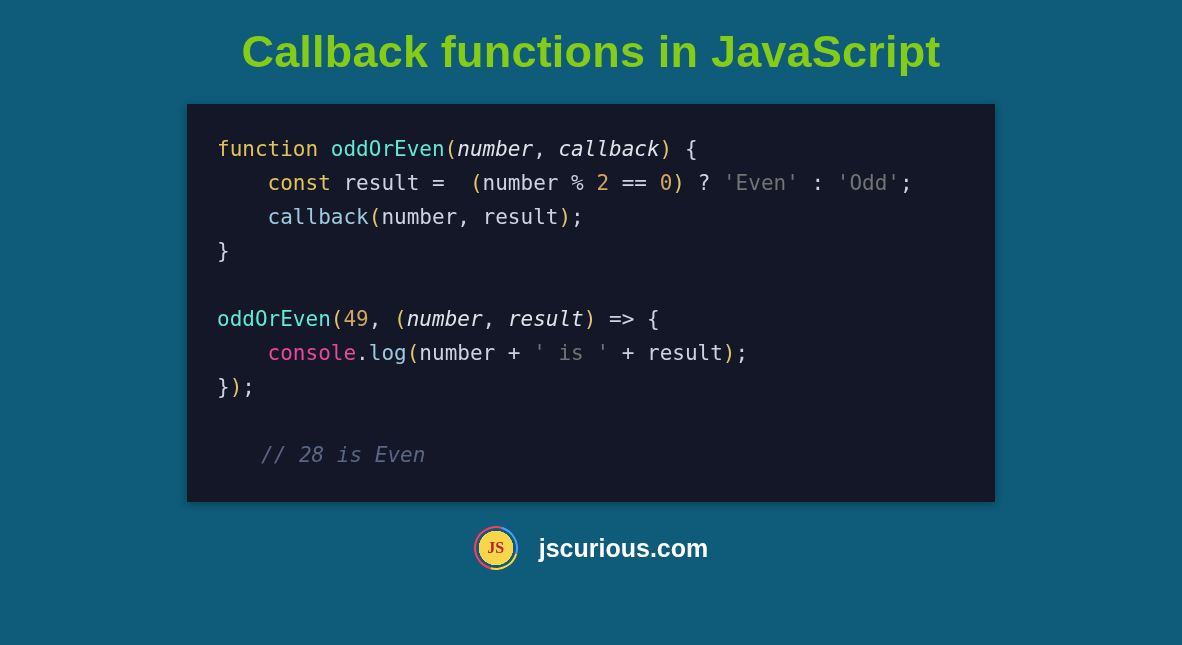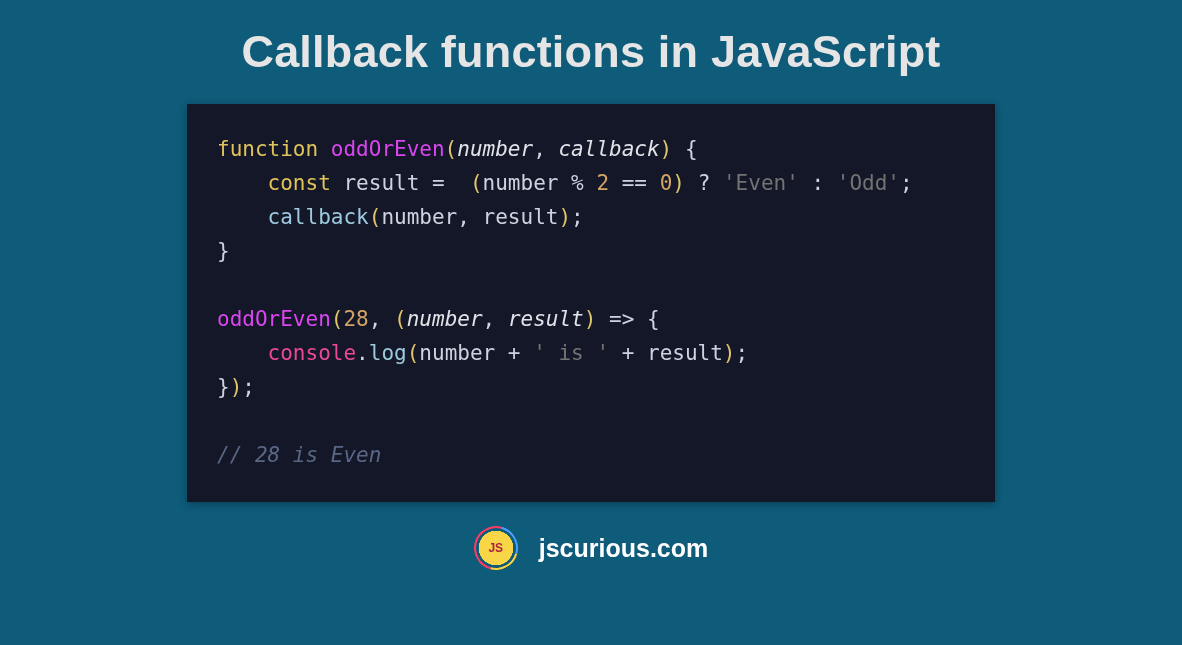--- a/index.html
+++ b/index.html
@@ -14,7 +14,7 @@
     overflow: hidden;
   }
   .title {
-    color: #e5e5e5;
+    color: #84cc16;
     font-size: 45px;
     font-weight: 700;
     margin-top: 26px;

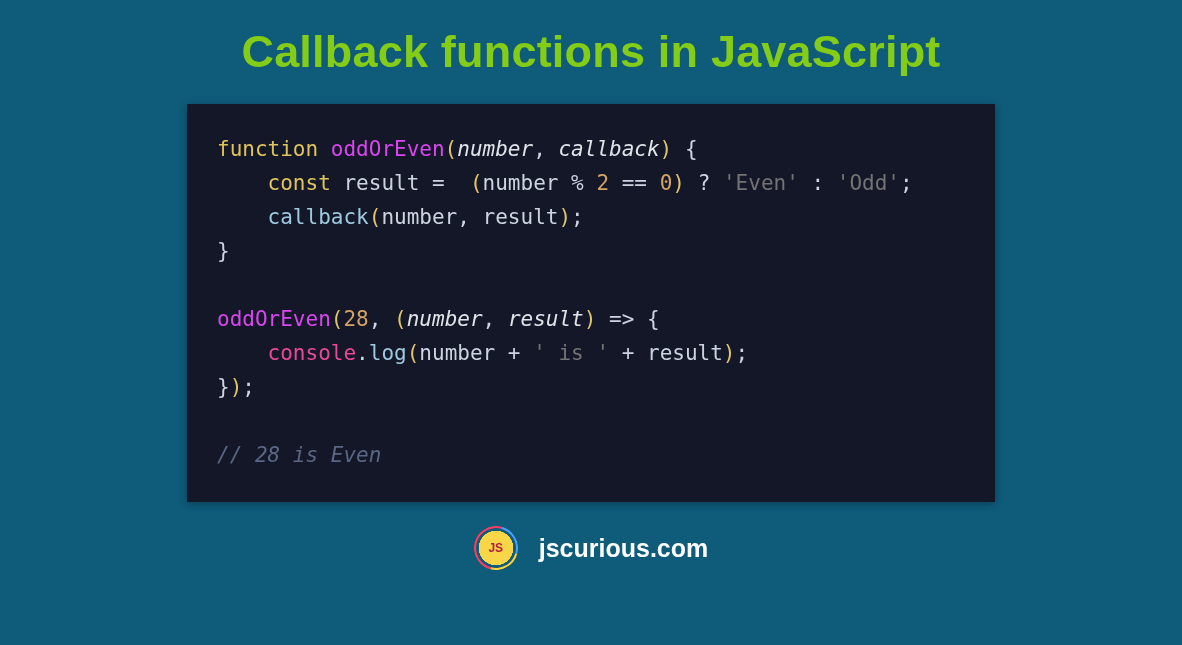--- a/index.html
+++ b/index.html
@@ -32,7 +32,7 @@
     box-shadow: 0 2px 8px rgba(0,0,0,0.3);
   }
   .kw       { color: #e0c35a; text-align: center; }   
-  .fnname   { color: #d946ef; }   
+  .fnname   { color: #5eead4; }   
   .paren    { color: #e0c36b; }   
   .param    { color: #e0e3e8; font-style: italic; }
   .ident    { color: #cdd4e0; }

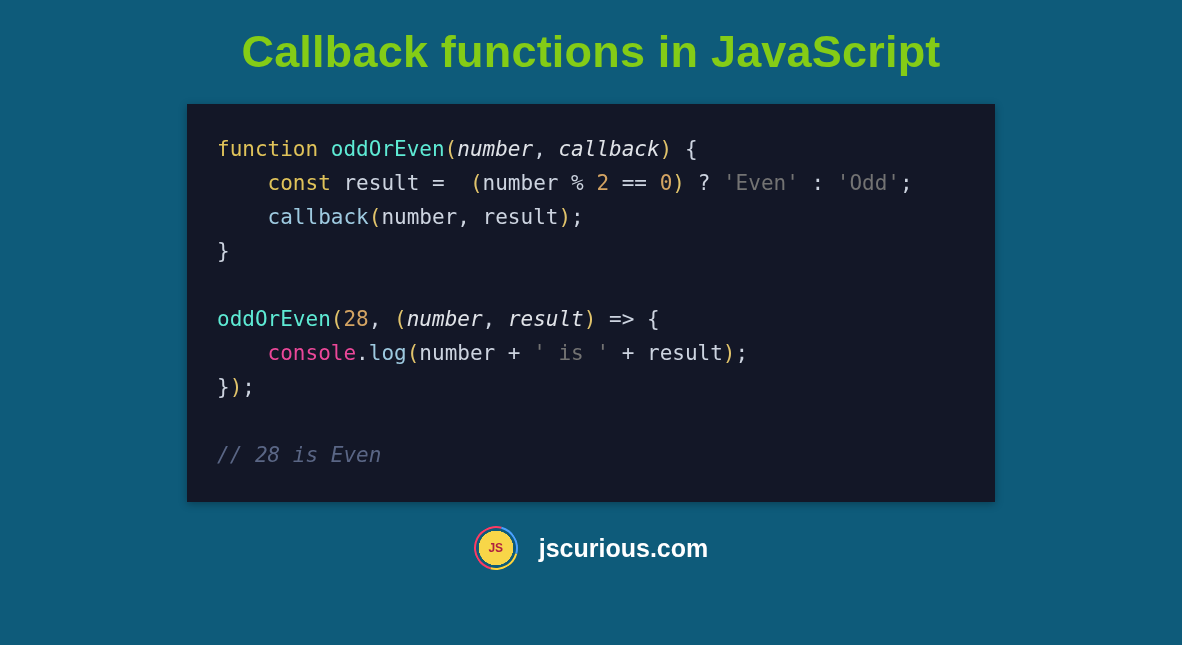--- a/index.html
+++ b/index.html
@@ -96,7 +96,7 @@
     <span class="method">callback</span><span class="paren">(</span><span class="ident">number</span><span class="op">,</span> <span class="ident">result</span><span class="paren">)</span><span class="op">;</span>
 <span class="curly">}</span>
 
-<span class="fnname">oddOrEven</span><span class="paren">(</span><span class="num">28</span><span class="op">,</span> <span class="paren">(</span><span class="param">number</span><span class="op">,</span> <span class="param">result</span><span class="paren">)</span> <span class="op">=&gt;</span> <span class="curly">{</span>
+<span class="fnname">oddOrEven</span><span class="paren">(</span><span class="num">49</span><span class="op">,</span> <span class="paren">(</span><span class="param">number</span><span class="op">,</span> <span class="param">result</span><span class="paren">)</span> <span class="op">=&gt;</span> <span class="curly">{</span>
     <span class="obj">console</span><span class="op">.</span><span class="method">log</span><span class="paren">(</span><span class="ident">number</span> <span class="op">+</span> <span class="str">' is '</span> <span class="op">+</span> <span class="ident">result</span><span class="paren">)</span><span class="op">;</span>
 <span class="curly">}</span><span class="paren">)</span><span class="op">;</span>
 

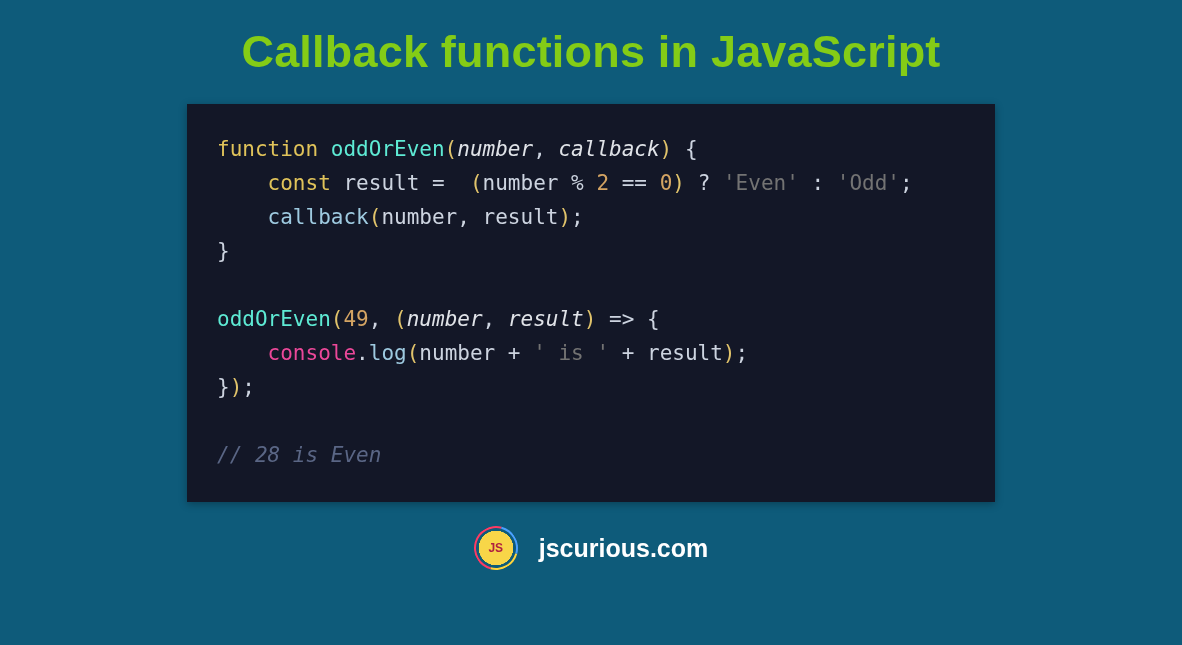--- a/index.html
+++ b/index.html
@@ -41,7 +41,7 @@
   .str      { color: #737373; }
   .method   { color: #9ecae0; }
   .obj      { color: #ec4899; }
-  .comment  { color: #5a6685; font-style: italic; }
+  .comment  { color: #5a6685; font-style: italic; margin-left: 44px; }
   .curly    { color: #cdd4e0; }
   .eq       { color: #cdd4e0; }
   pre { white-space: pre; }

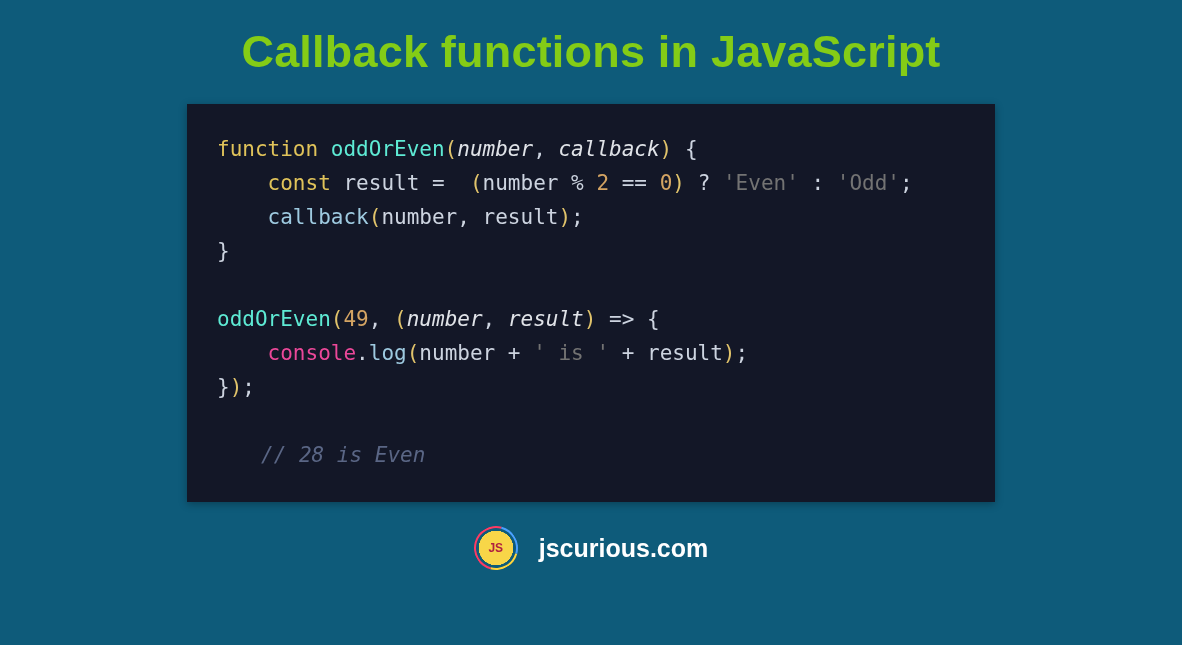--- a/index.html
+++ b/index.html
@@ -72,9 +72,9 @@
   }
   .logo-text {
     position: relative;
-    font-family: Liberation Sans, sans-serif;
+    font-family: Liberation Serif, serif;
     font-weight: 800;
-    font-size: 12px;
+    font-size: 16px;
     color: #b02040;
     z-index: 1;
   }

